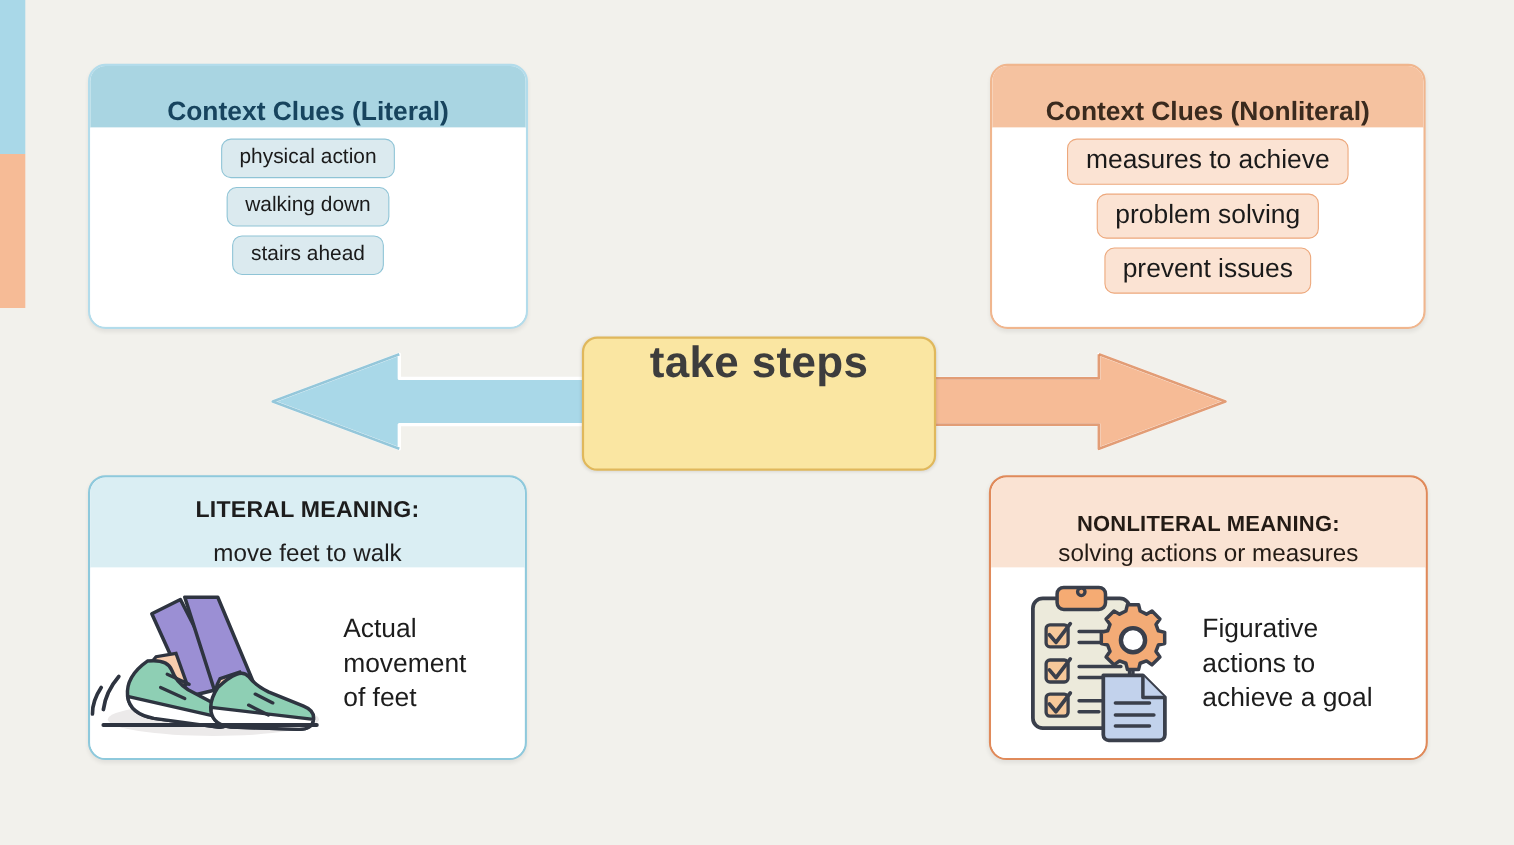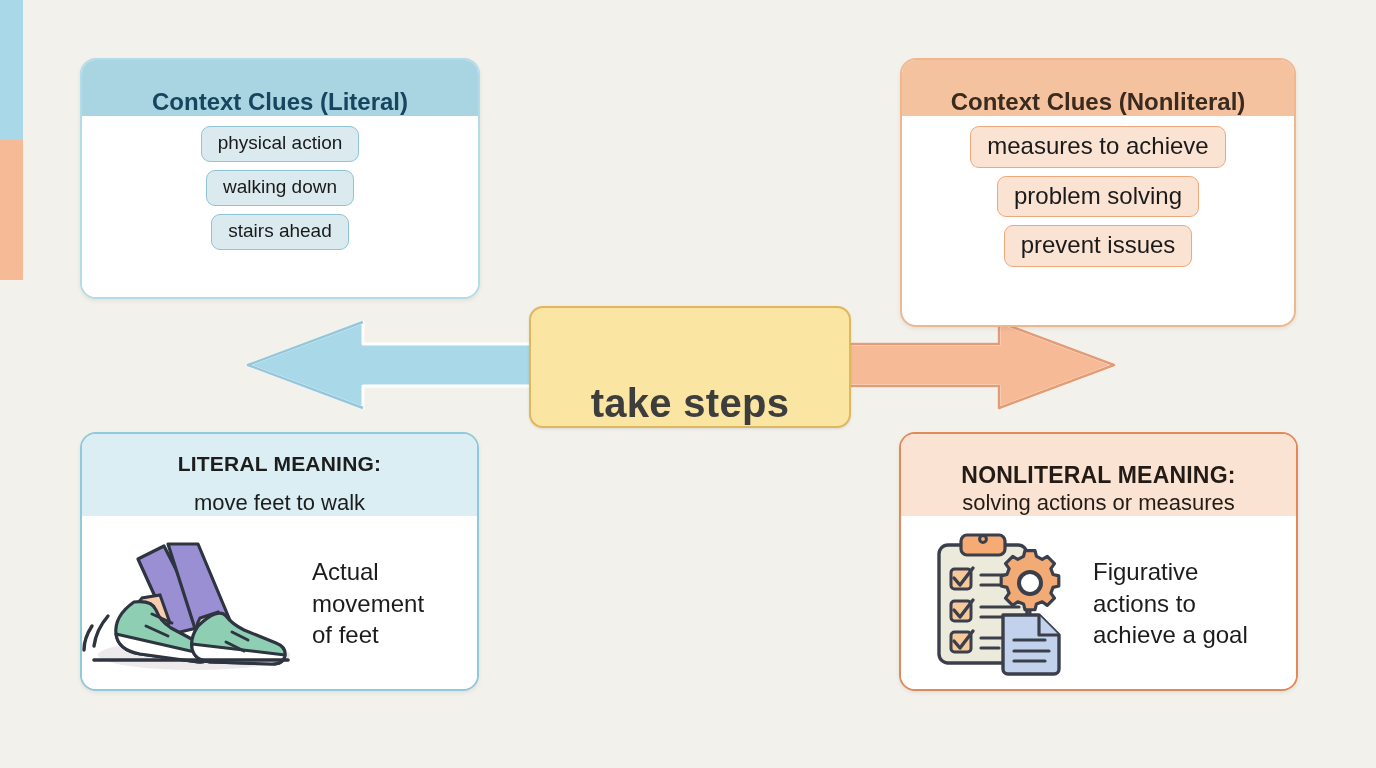--- a/index.html
+++ b/index.html
@@ -81,7 +81,7 @@
   
   #clues-nonliteral {
     left: 900px; top: 58px;
-    width: 396px; height: 269px;
+    width: 396px; height: 241px;
     border: 2px solid #f0b68e;
     box-shadow: 0 2px 4px rgba(0,0,0,0.07);
   }

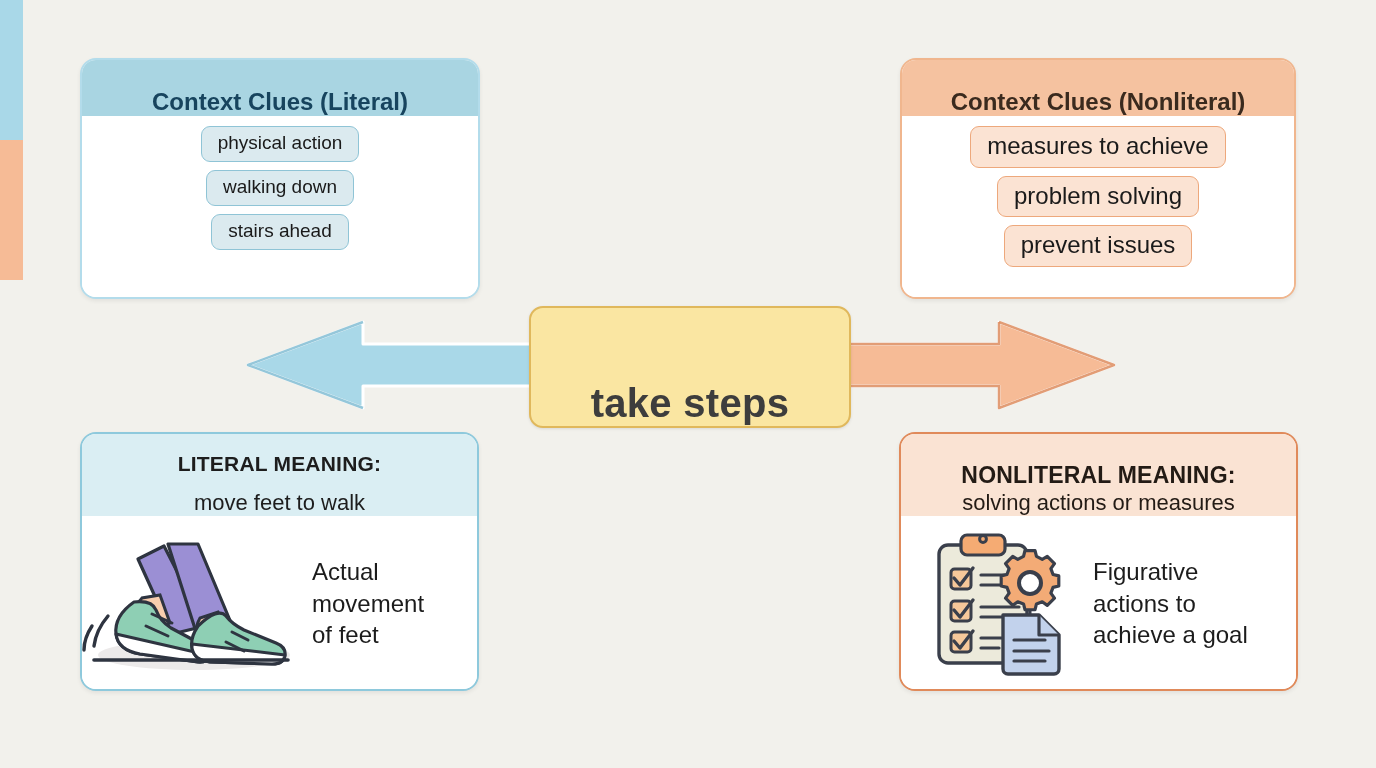--- a/index.html
+++ b/index.html
@@ -176,7 +176,7 @@
     border: 2px solid #e0b85c;
     border-radius: 14px;
     display: flex;
-    align-items: flex-end;
+    align-items: flex-start;
     justify-content: center;
     color: #3d3d3d;
     font-size: 40px;

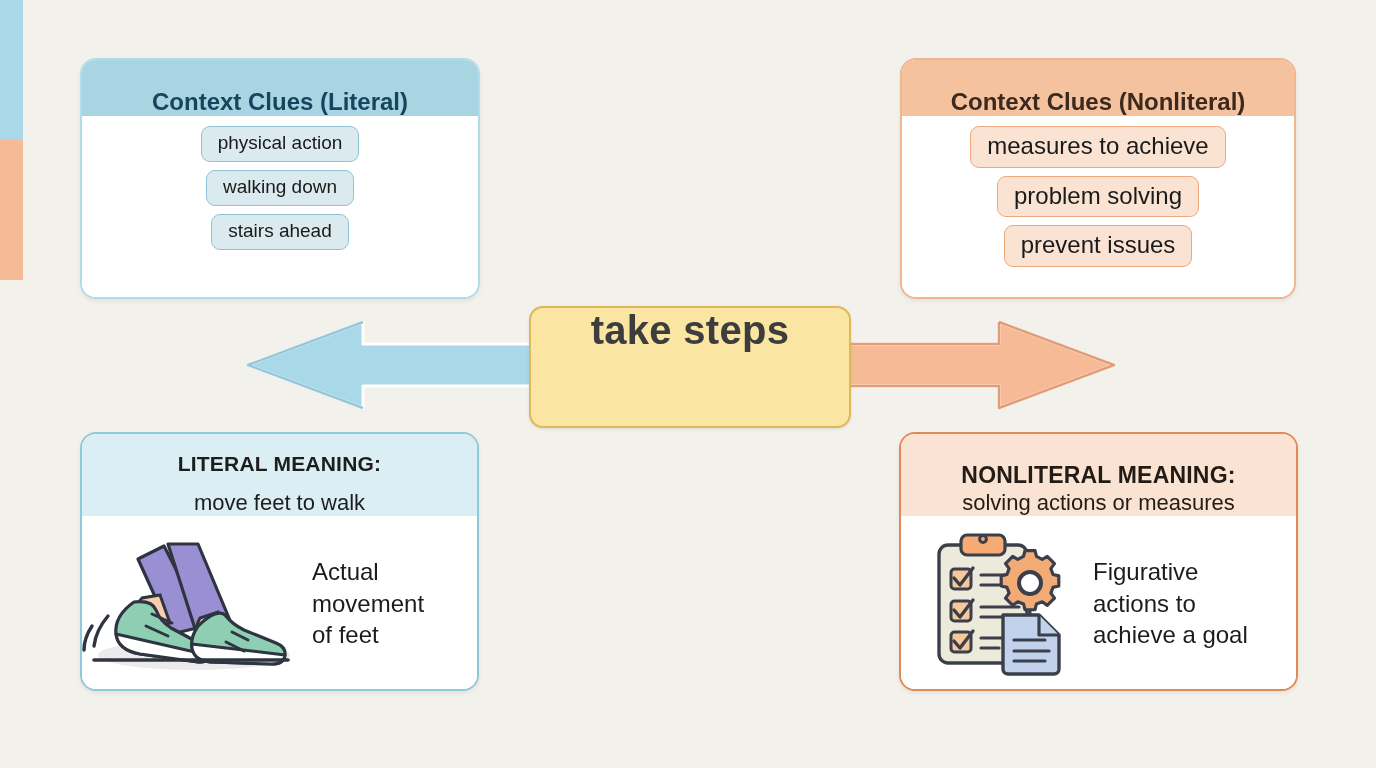--- a/index.html
+++ b/index.html
@@ -148,7 +148,7 @@
     gap: 1px;
   }
   #nonliteral-meaning .meaning-title {
-    font-size: 23px; font-weight: bold; letter-spacing: 0.2px;
+    font-size: 20px; font-weight: bold; letter-spacing: 0.2px;
   }
   #nonliteral-meaning .meaning-sub { font-size: 22px; }
   #nonliteral-meaning .card-body {

